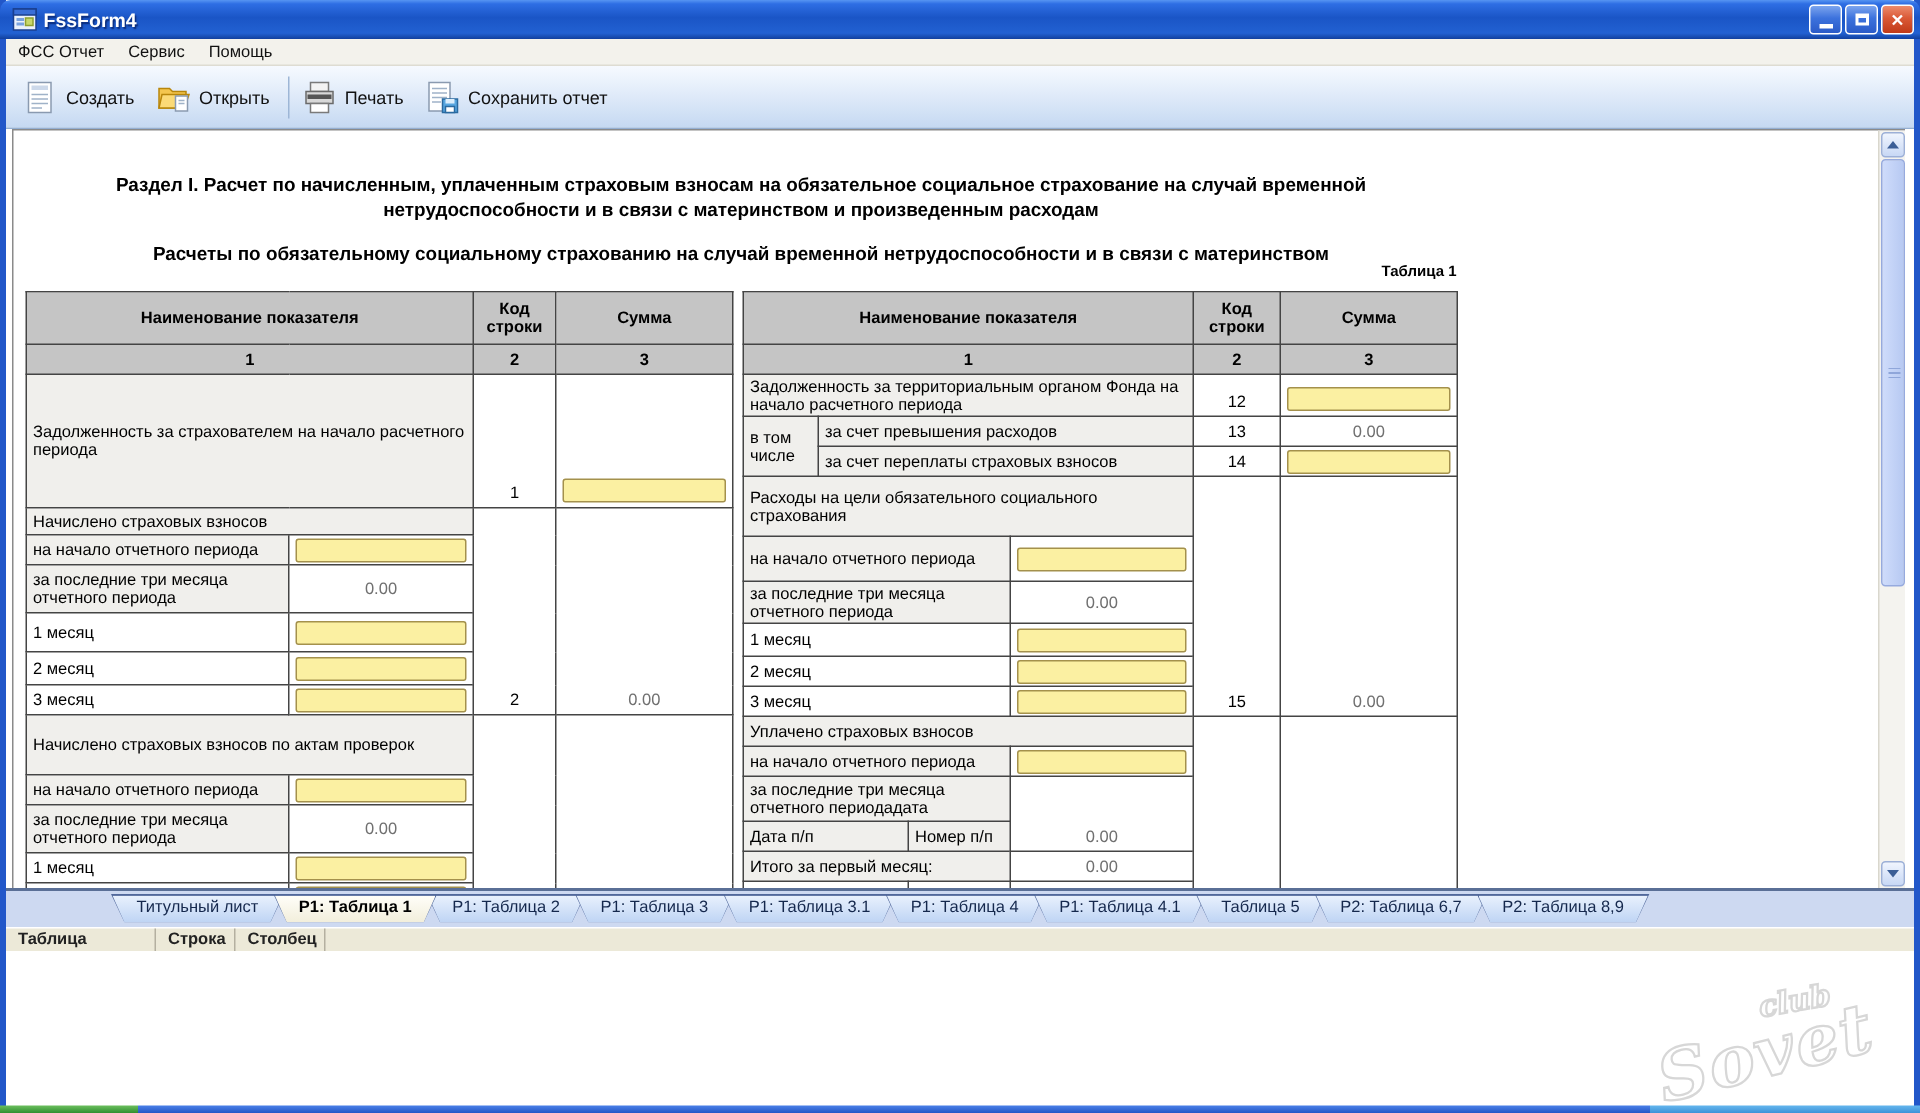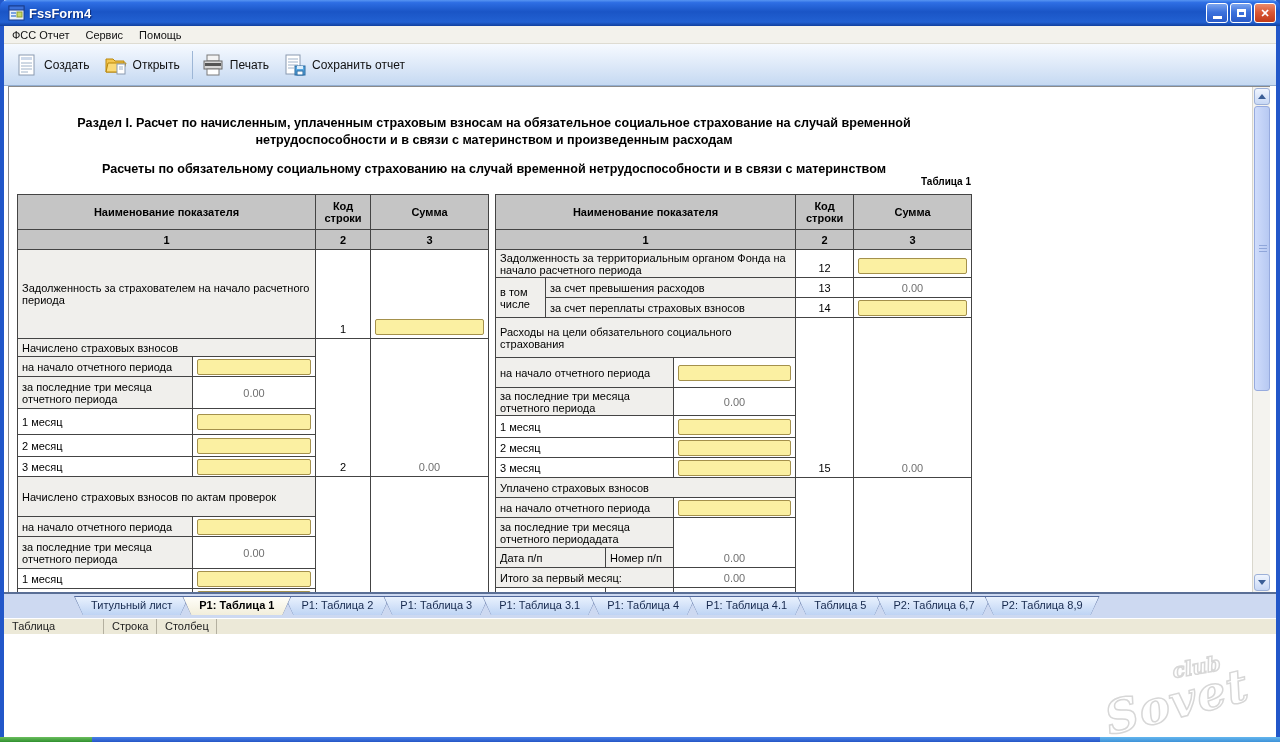--- a/index.html
+++ b/index.html
@@ -99,7 +99,7 @@
   
   .statusbar { position:absolute; left:0; right:0; top:618px; height:16px;
     background:#ece9d8; border-top:1px solid #fff; display:flex; font-size:11px; color:#222; }
-  .sfield { padding:1px 0 0 8px; border-right:1px solid #b4b0a0; }
+  .sfield { padding:1px 0 0 8px; border-right:1px solid #b4b0a0;font-weight:bold; }
   .sfield.f1{width:100px}.sfield.f2{width:53px}.sfield.f3{width:60px}.sfield.f4{flex:1;border-right:none}
 
   

